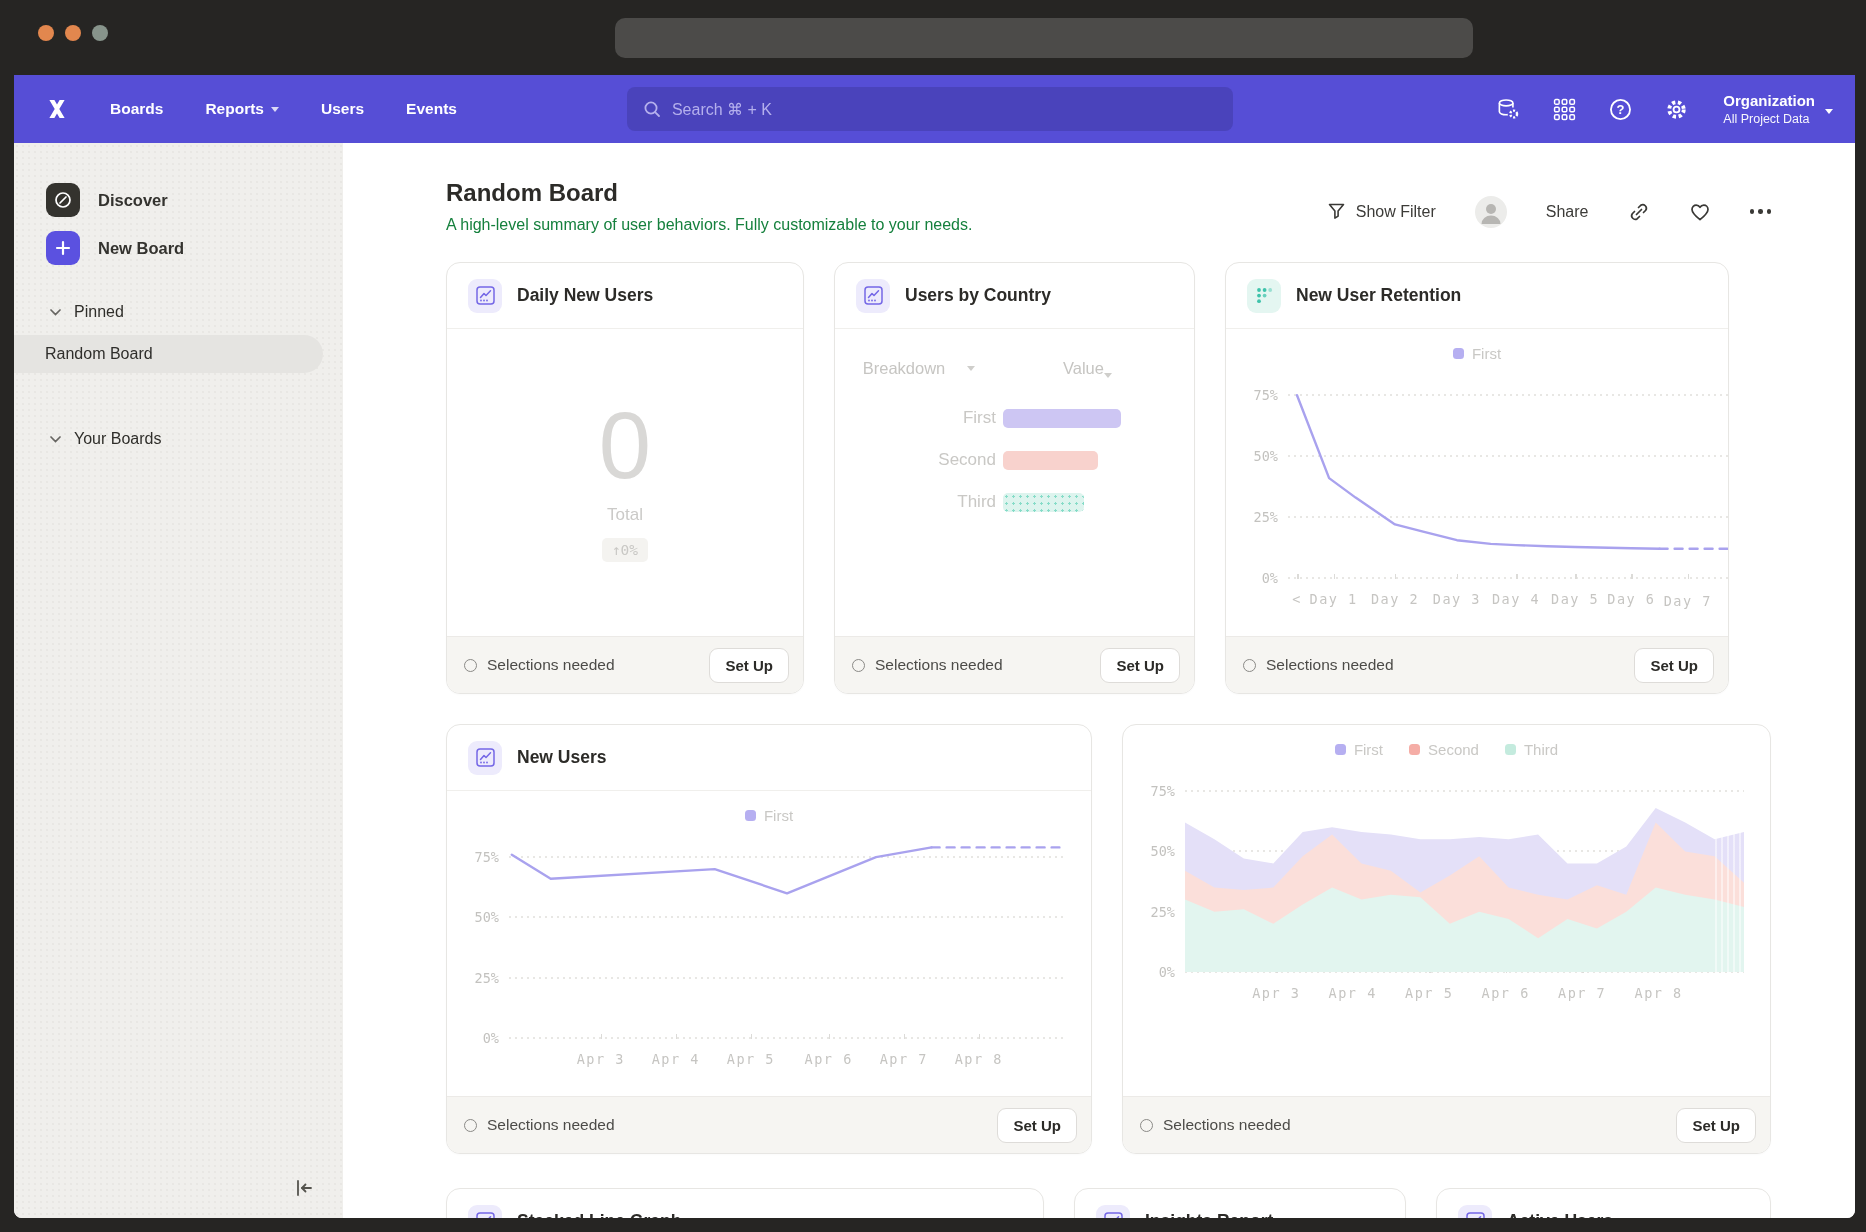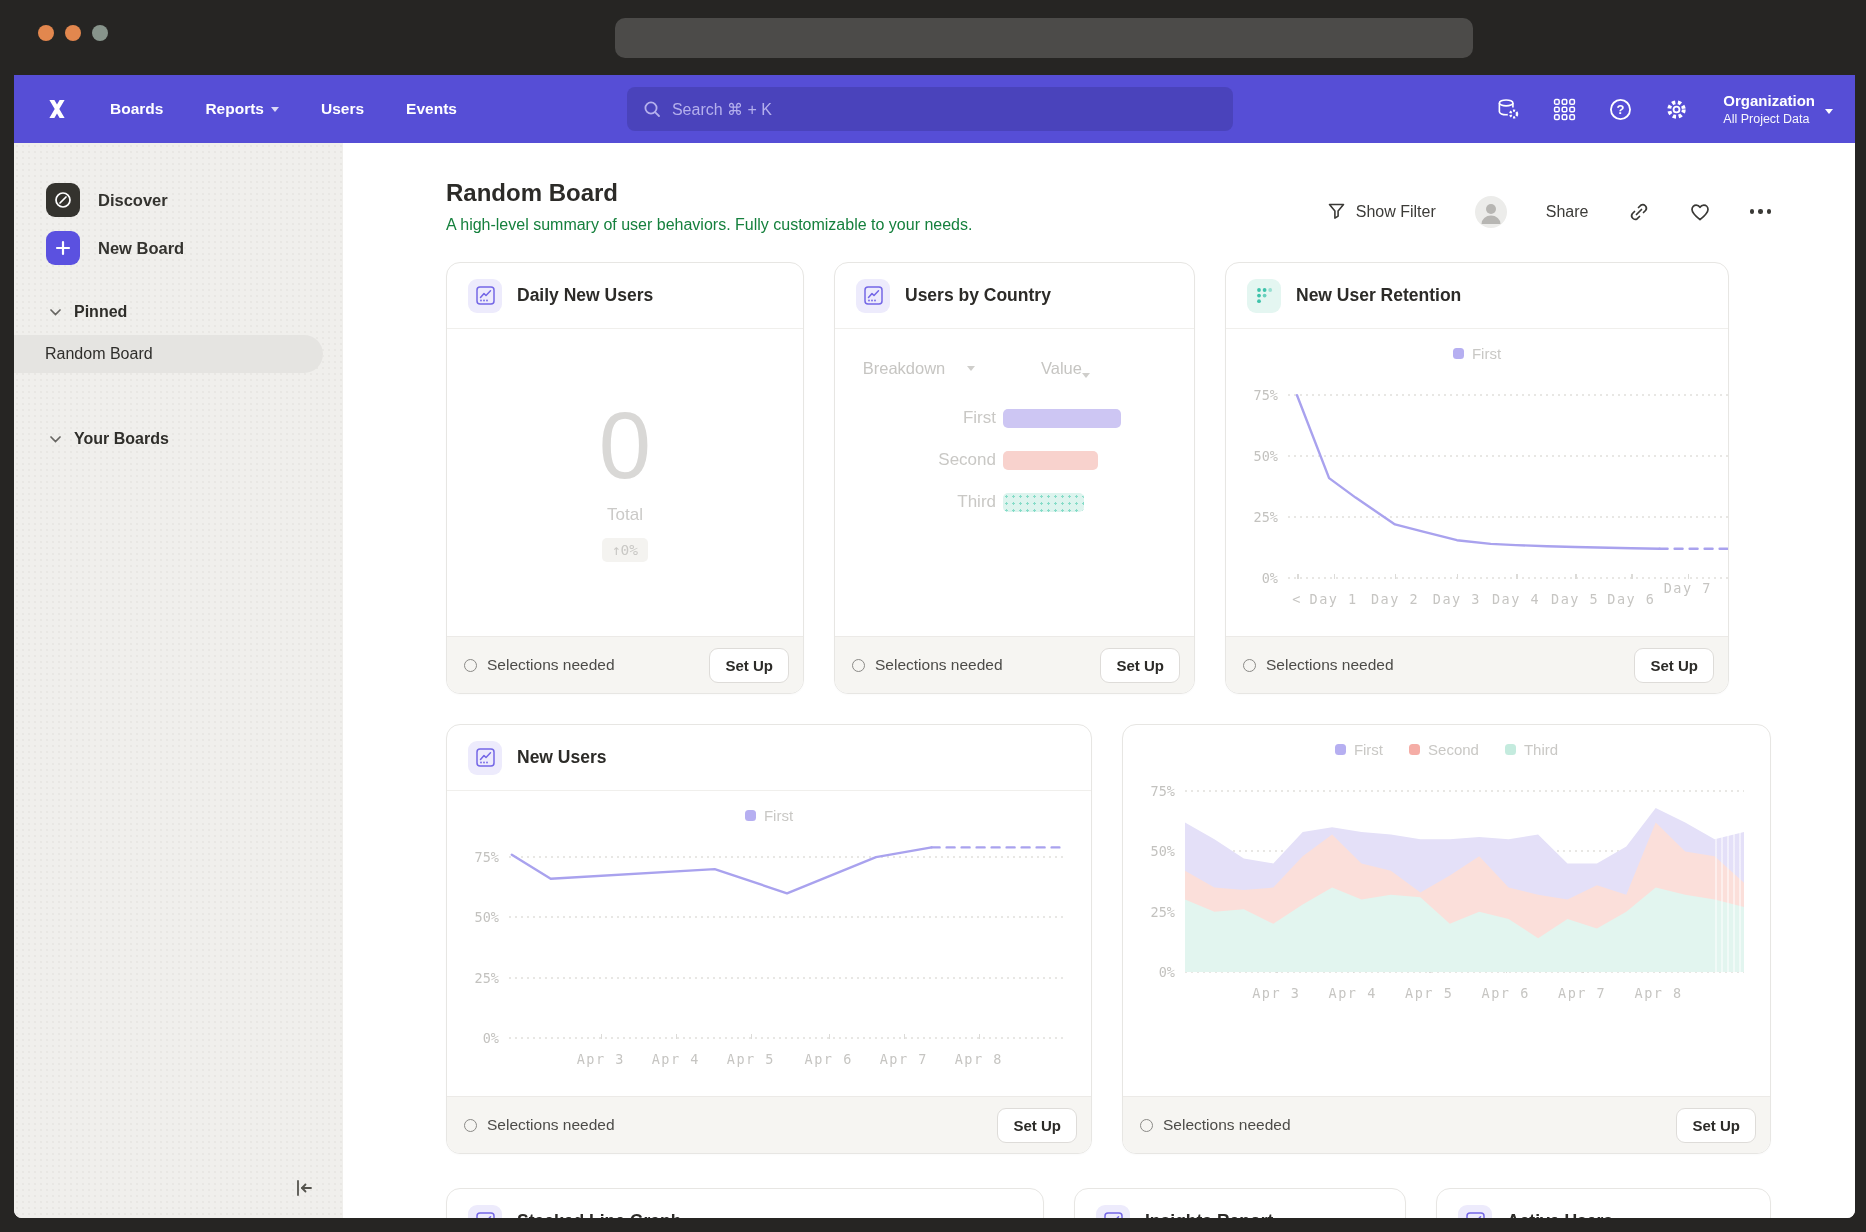--- a/index.html
+++ b/index.html
@@ -39,7 +39,7 @@
   .side-icon{width:34px;height:34px;border-radius:9px;display:flex;align-items:center;justify-content:center;flex:none}
   .icon-discover{background:#34332e}
   .icon-newboard{background:#5b51e0}
-  .side-section{display:flex;align-items:center;gap:13px;padding-left:36px;height:20px;font-size:16px;font-weight:700;color:#2f2e2a;margin-top:37px;cursor:pointer}
+  .side-section{display:flex;align-items:center;gap:13px;padding-left:36px;height:20px;font-size:16px;font-weight:400;color:#2f2e2a;margin-top:37px;cursor:pointer}
   .pill{margin-top:13px;height:38px;width:309px;background:#e5e4e1;border-radius:0 19px 19px 0;display:flex;align-items:center;padding-left:31px;font-size:16px;font-weight:500;color:#2f2e2b;cursor:pointer}
   .collapse-btn{position:absolute;bottom:12px;right:24px;background:none;border:none;padding:4px;cursor:pointer}
 

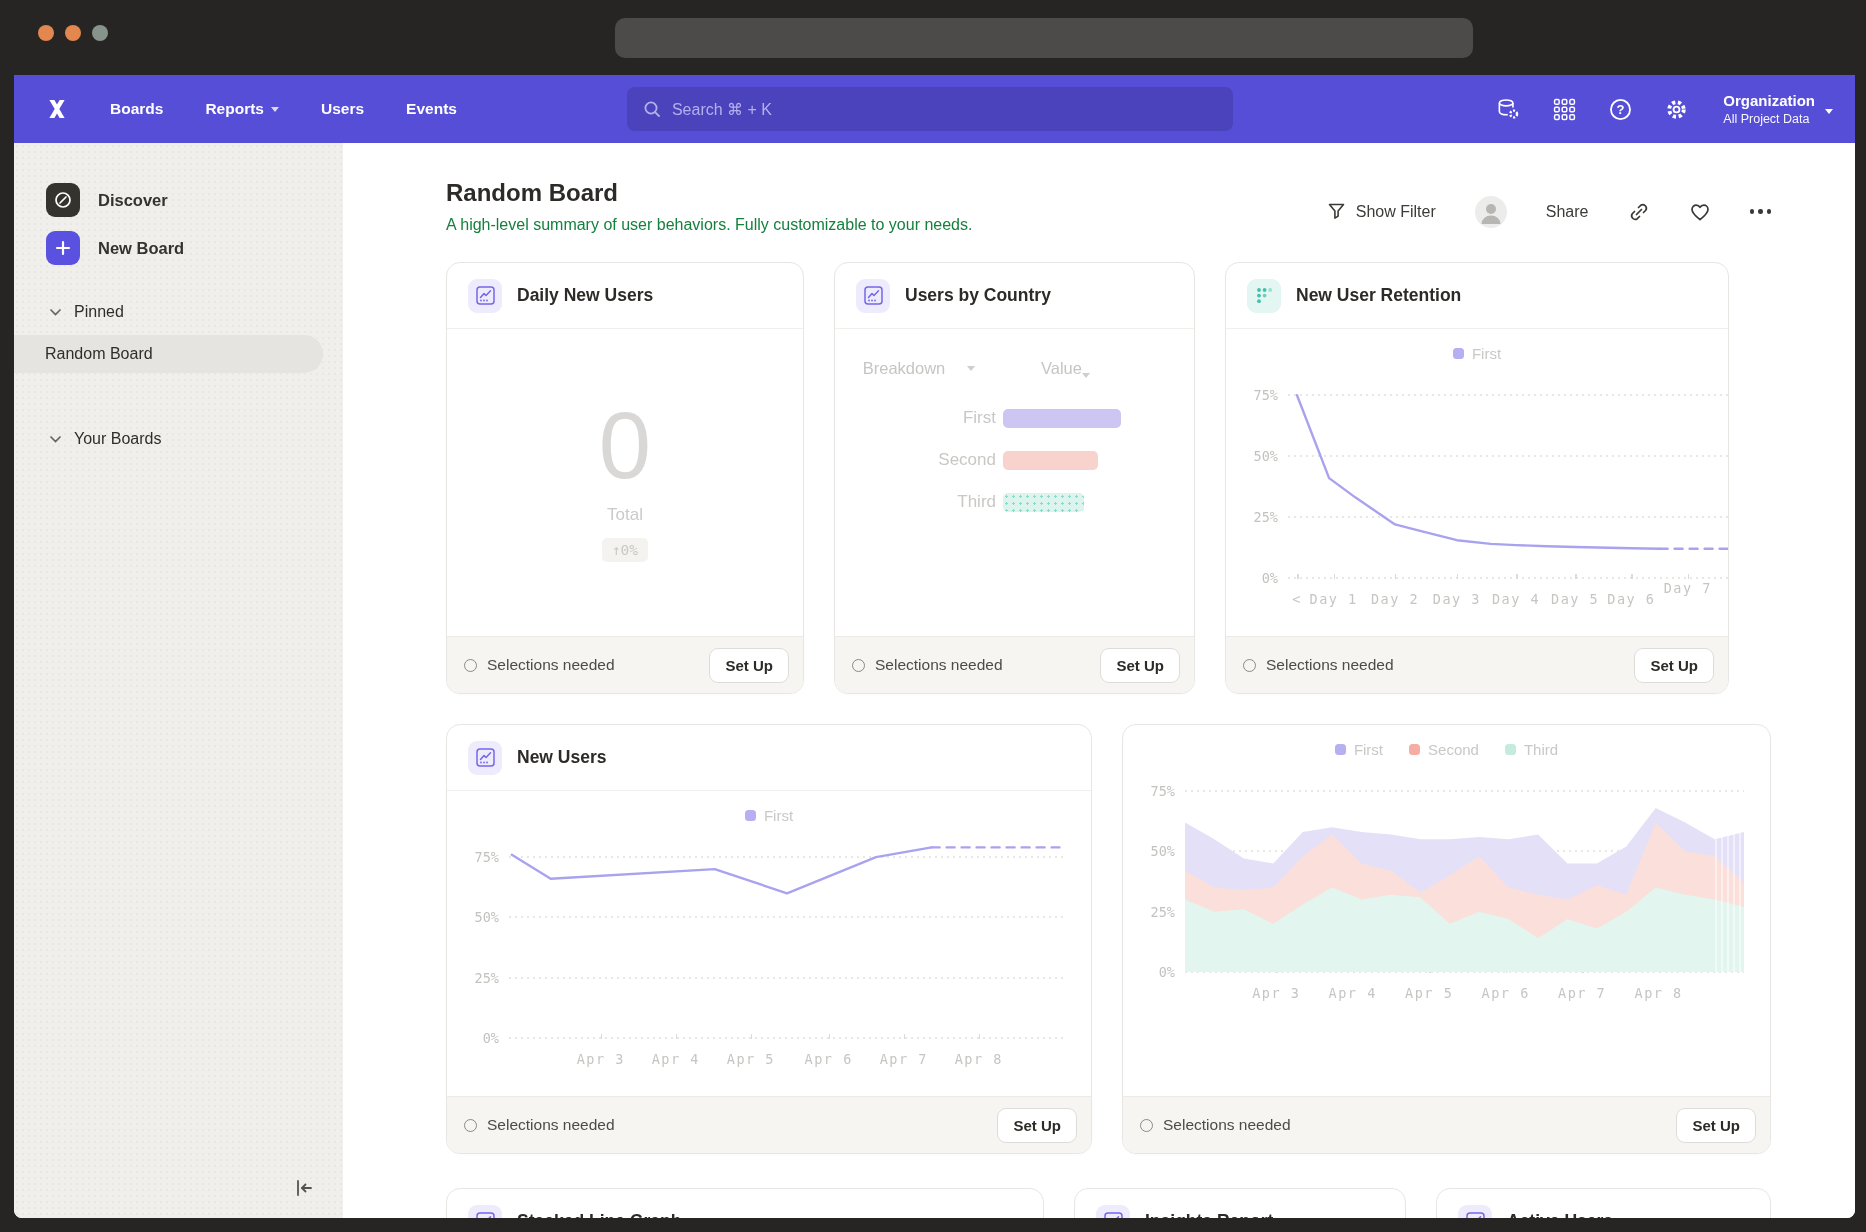--- a/index.html
+++ b/index.html
@@ -83,7 +83,7 @@
   
   .ubc-cols{display:flex;padding-top:30px;color:#c6c5c2;font-size:16.5px;align-items:center}
   .col-b{width:168px;display:flex;justify-content:center;align-items:center;gap:22px;cursor:pointer}
-  .col-v{margin-left:38px;display:flex;align-items:flex-end;cursor:pointer}
+  .col-v{margin-left:60px;display:flex;align-items:flex-end;cursor:pointer}
   .ubc-cols .caret{border-top-color:#cfcecb}
   .ubc-rows{margin-top:30px;display:flex;flex-direction:column;gap:22px}
   .ubc-row{display:flex;align-items:center;height:20px}

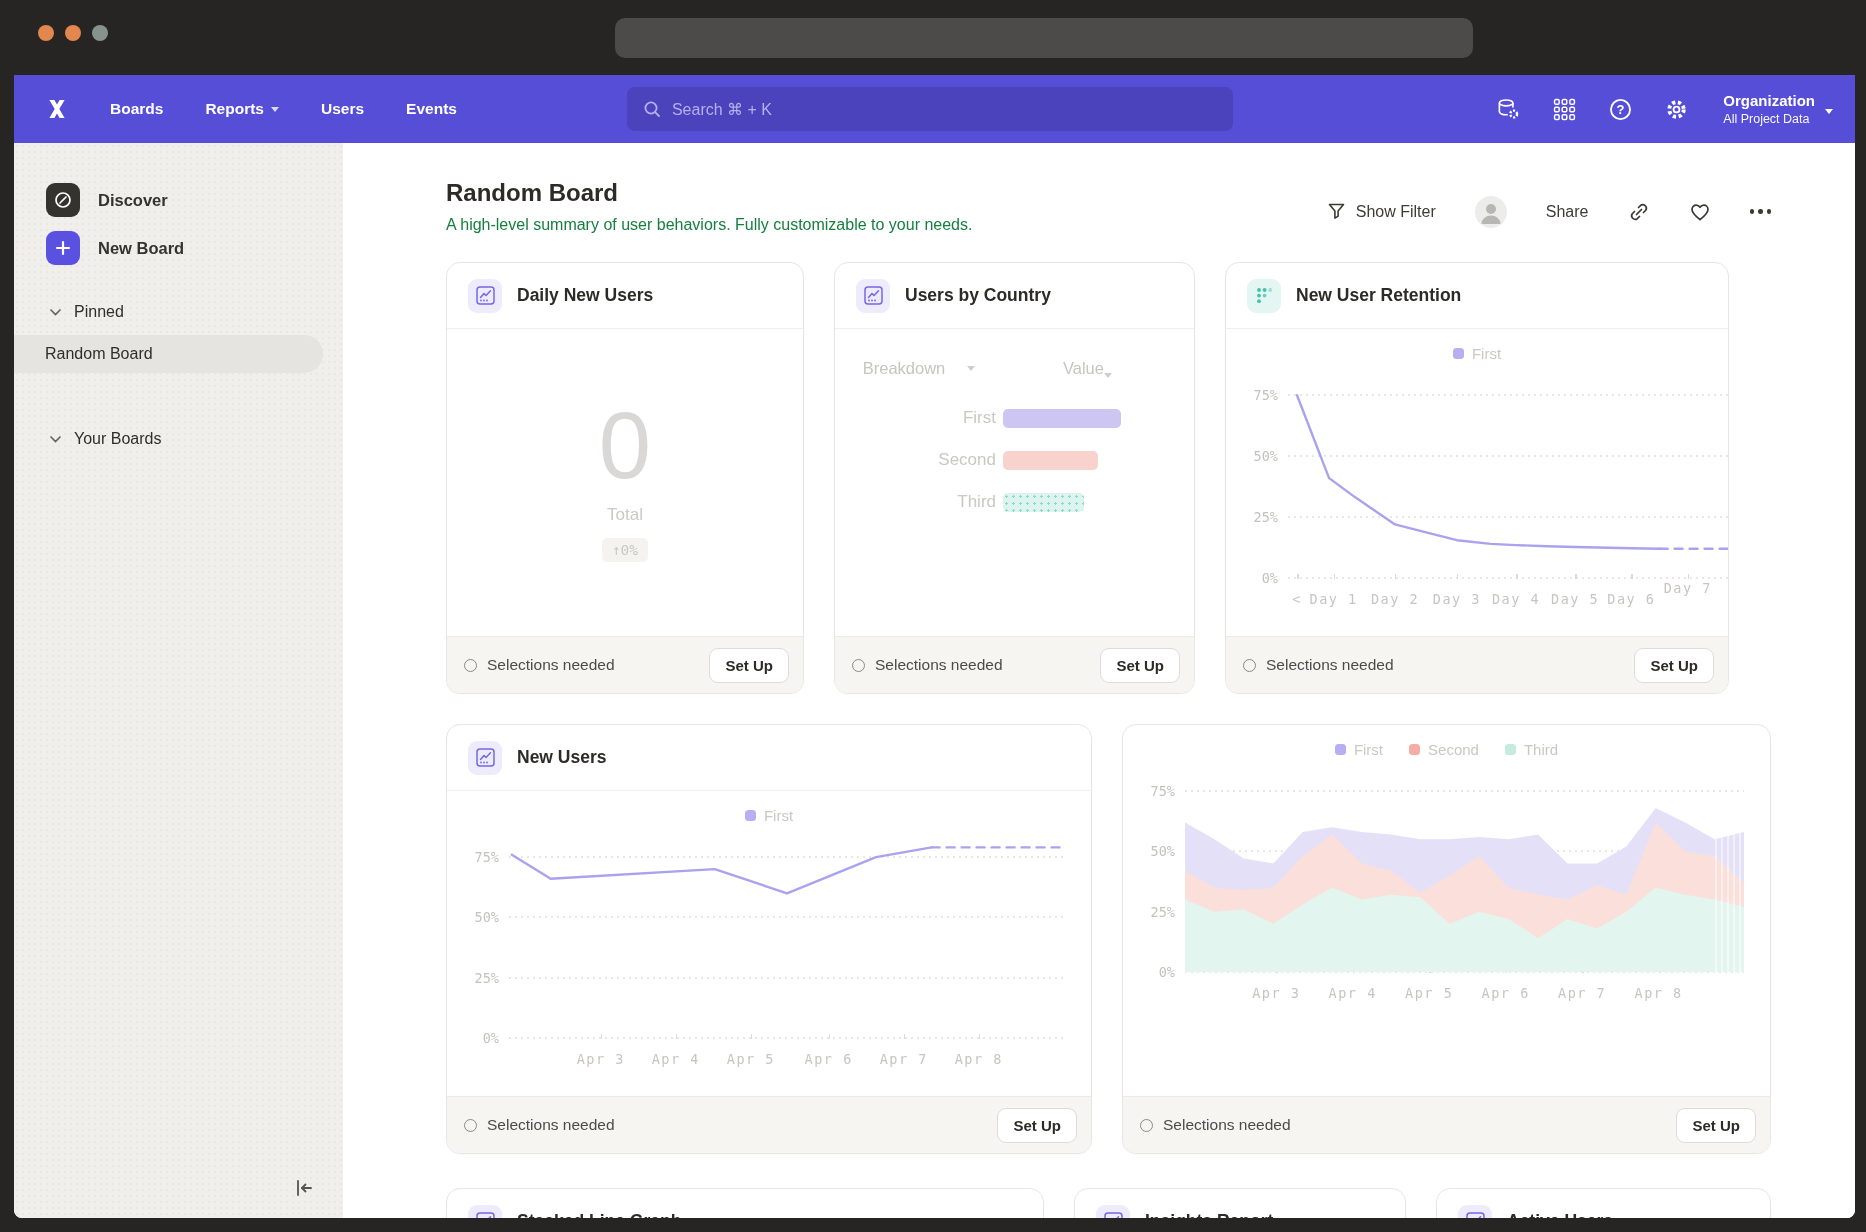--- a/index.html
+++ b/index.html
@@ -400,7 +400,7 @@
                 <div class="tickmark" style="left: 349.111px; top: 245px;"></div>
                 <div class="xtick" style="left: 405.407px; top: 262px;">Day 6</div>
                 <div class="tickmark" style="left: 405.407px; top: 245px;"></div>
-                <div class="xtick" style="left: 461.704px; top: 251px;">Day 7</div>
+                <div class="xtick" style="left: 461.704px; top: 264px;">Day 7</div>
                 <div class="tickmark" style="left: 461.704px; top: 245px;"></div>
                 <svg width="544" height="307" style="position: absolute; inset: 0px;">
                   <path d="M71.0,66.2L103.1,149.1L129.6,168.6L169.0,195.4L197.1,202.7L230.9,211.2L264.7,214.9L290.0,216.1L321.0,217.3L349.1,218.0L382.9,218.8L405.4,219.3L433.6,219.8" fill="none" stroke="#a9a2ee" stroke-width="2.4" stroke-linecap="round" stroke-linejoin="round"></path>

